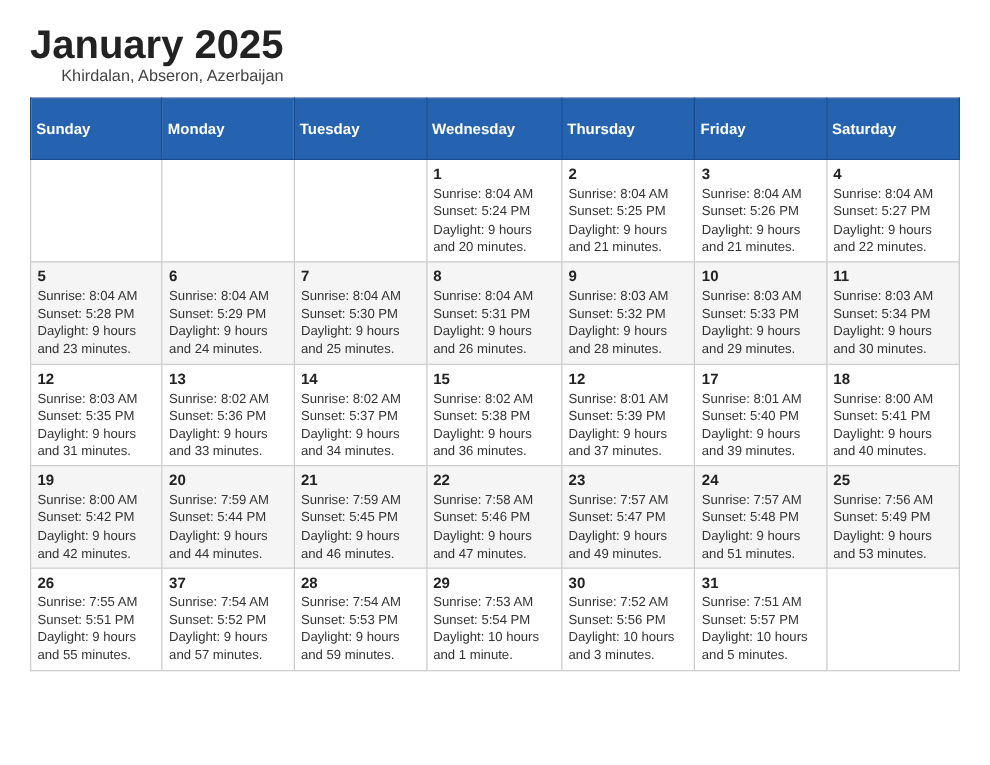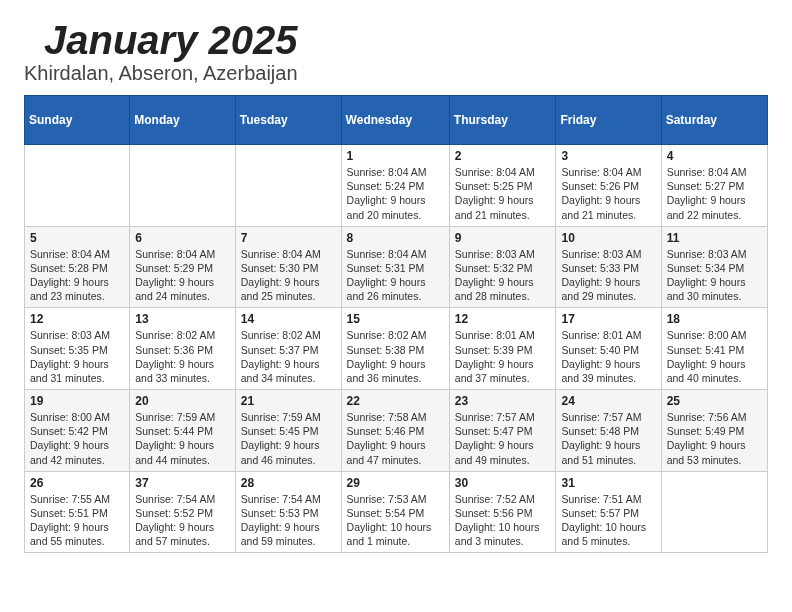--- a/index.html
+++ b/index.html
@@ -33,11 +33,10 @@
       text-align: right;
     }
     .title-block h1 {
-      font-size: 40px;
+      font-size: 32px;
       font-weight: bold;
       color: #222;
       line-height: 1.1;
-      font-style: italic;
     }
     .title-block h2 {
       font-size: 20px;

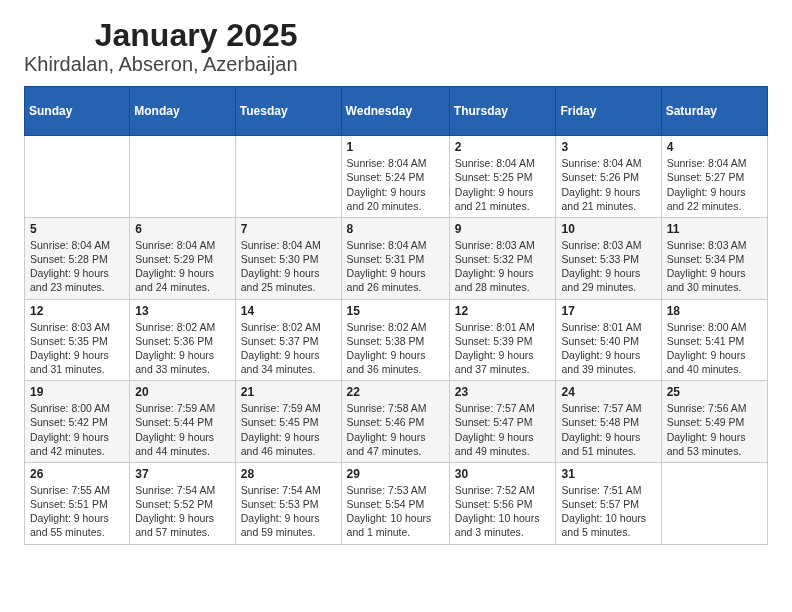--- a/index.html
+++ b/index.html
@@ -39,7 +39,7 @@
       line-height: 1.1;
     }
     .title-block h2 {
-      font-size: 20px;
+      font-size: 13px;
       font-weight: normal;
       color: #444;
     }

